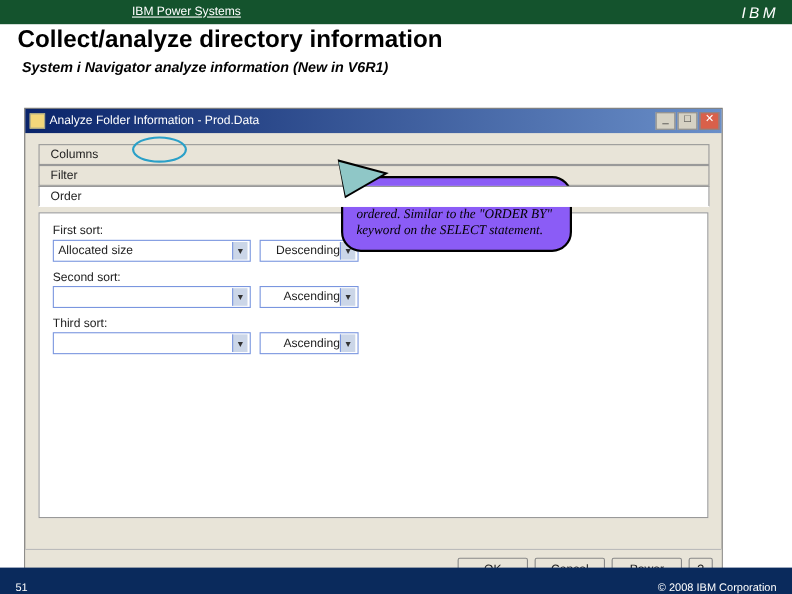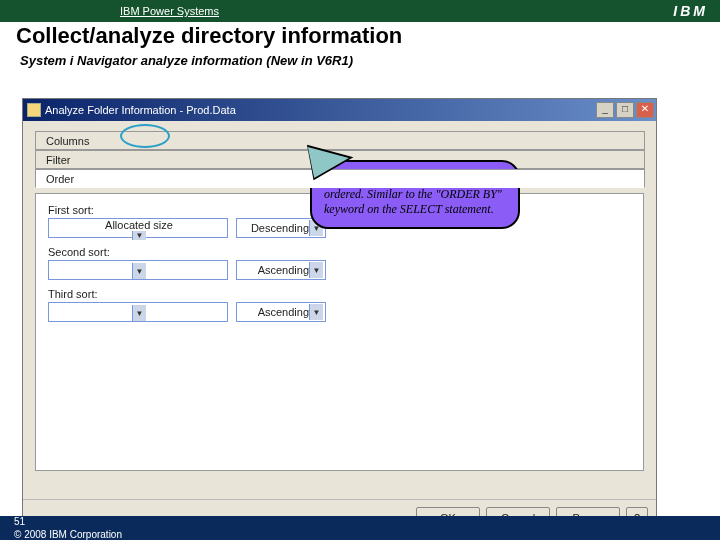--- a/index.html
+++ b/index.html
@@ -23,7 +23,7 @@
     font-size: 11px;
   }
   .header-title { text-decoration: underline; }
-  .ibm-logo { font-weight: bold; letter-spacing: 3px; font-size: 14px; font-style: italic; }
+  .ibm-logo { font-weight: normal; letter-spacing: 3px; font-size: 14px; font-style: italic; }
   .slide-title {
     font-size: 22px;
     font-weight: bold;

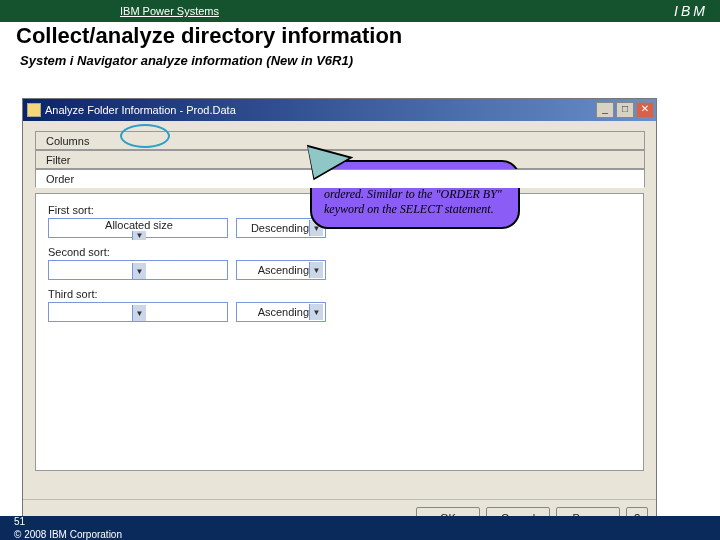--- a/index.html
+++ b/index.html
@@ -112,7 +112,7 @@
     justify-content: space-between;
     padding: 0 2px 0 4px;
   }
-  .combo.col { width: 180px; flex-direction: column; }
+  .combo.col { width: 180px; }
   .combo.dir { width: 90px; justify-content: flex-end; }
   .combo-arrow {
     width: 14px; height: 16px;

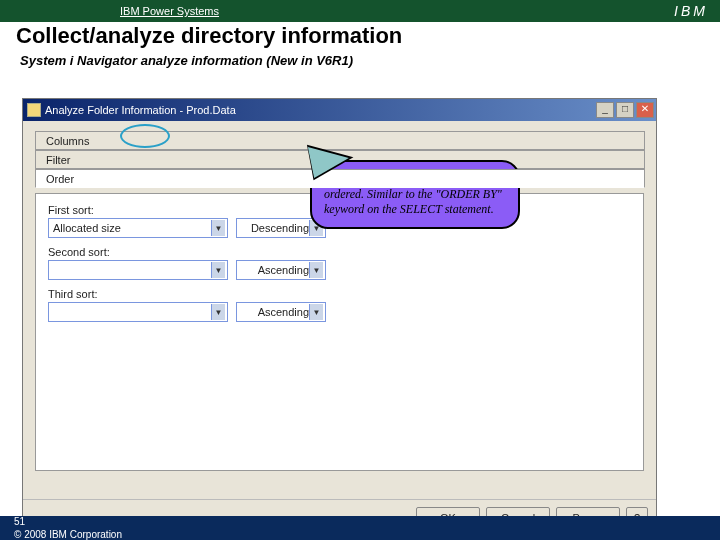--- a/index.html
+++ b/index.html
@@ -205,11 +205,10 @@
     background: #0a2a5c;
     color: #fff;
     display: flex;
-    align-items: flex-start;
+    align-items: flex-end;
     justify-content: space-between;
     padding: 0 14px;
     font-size: 10px;
-    flex-direction: column;
   }
 </style>
 </head>

